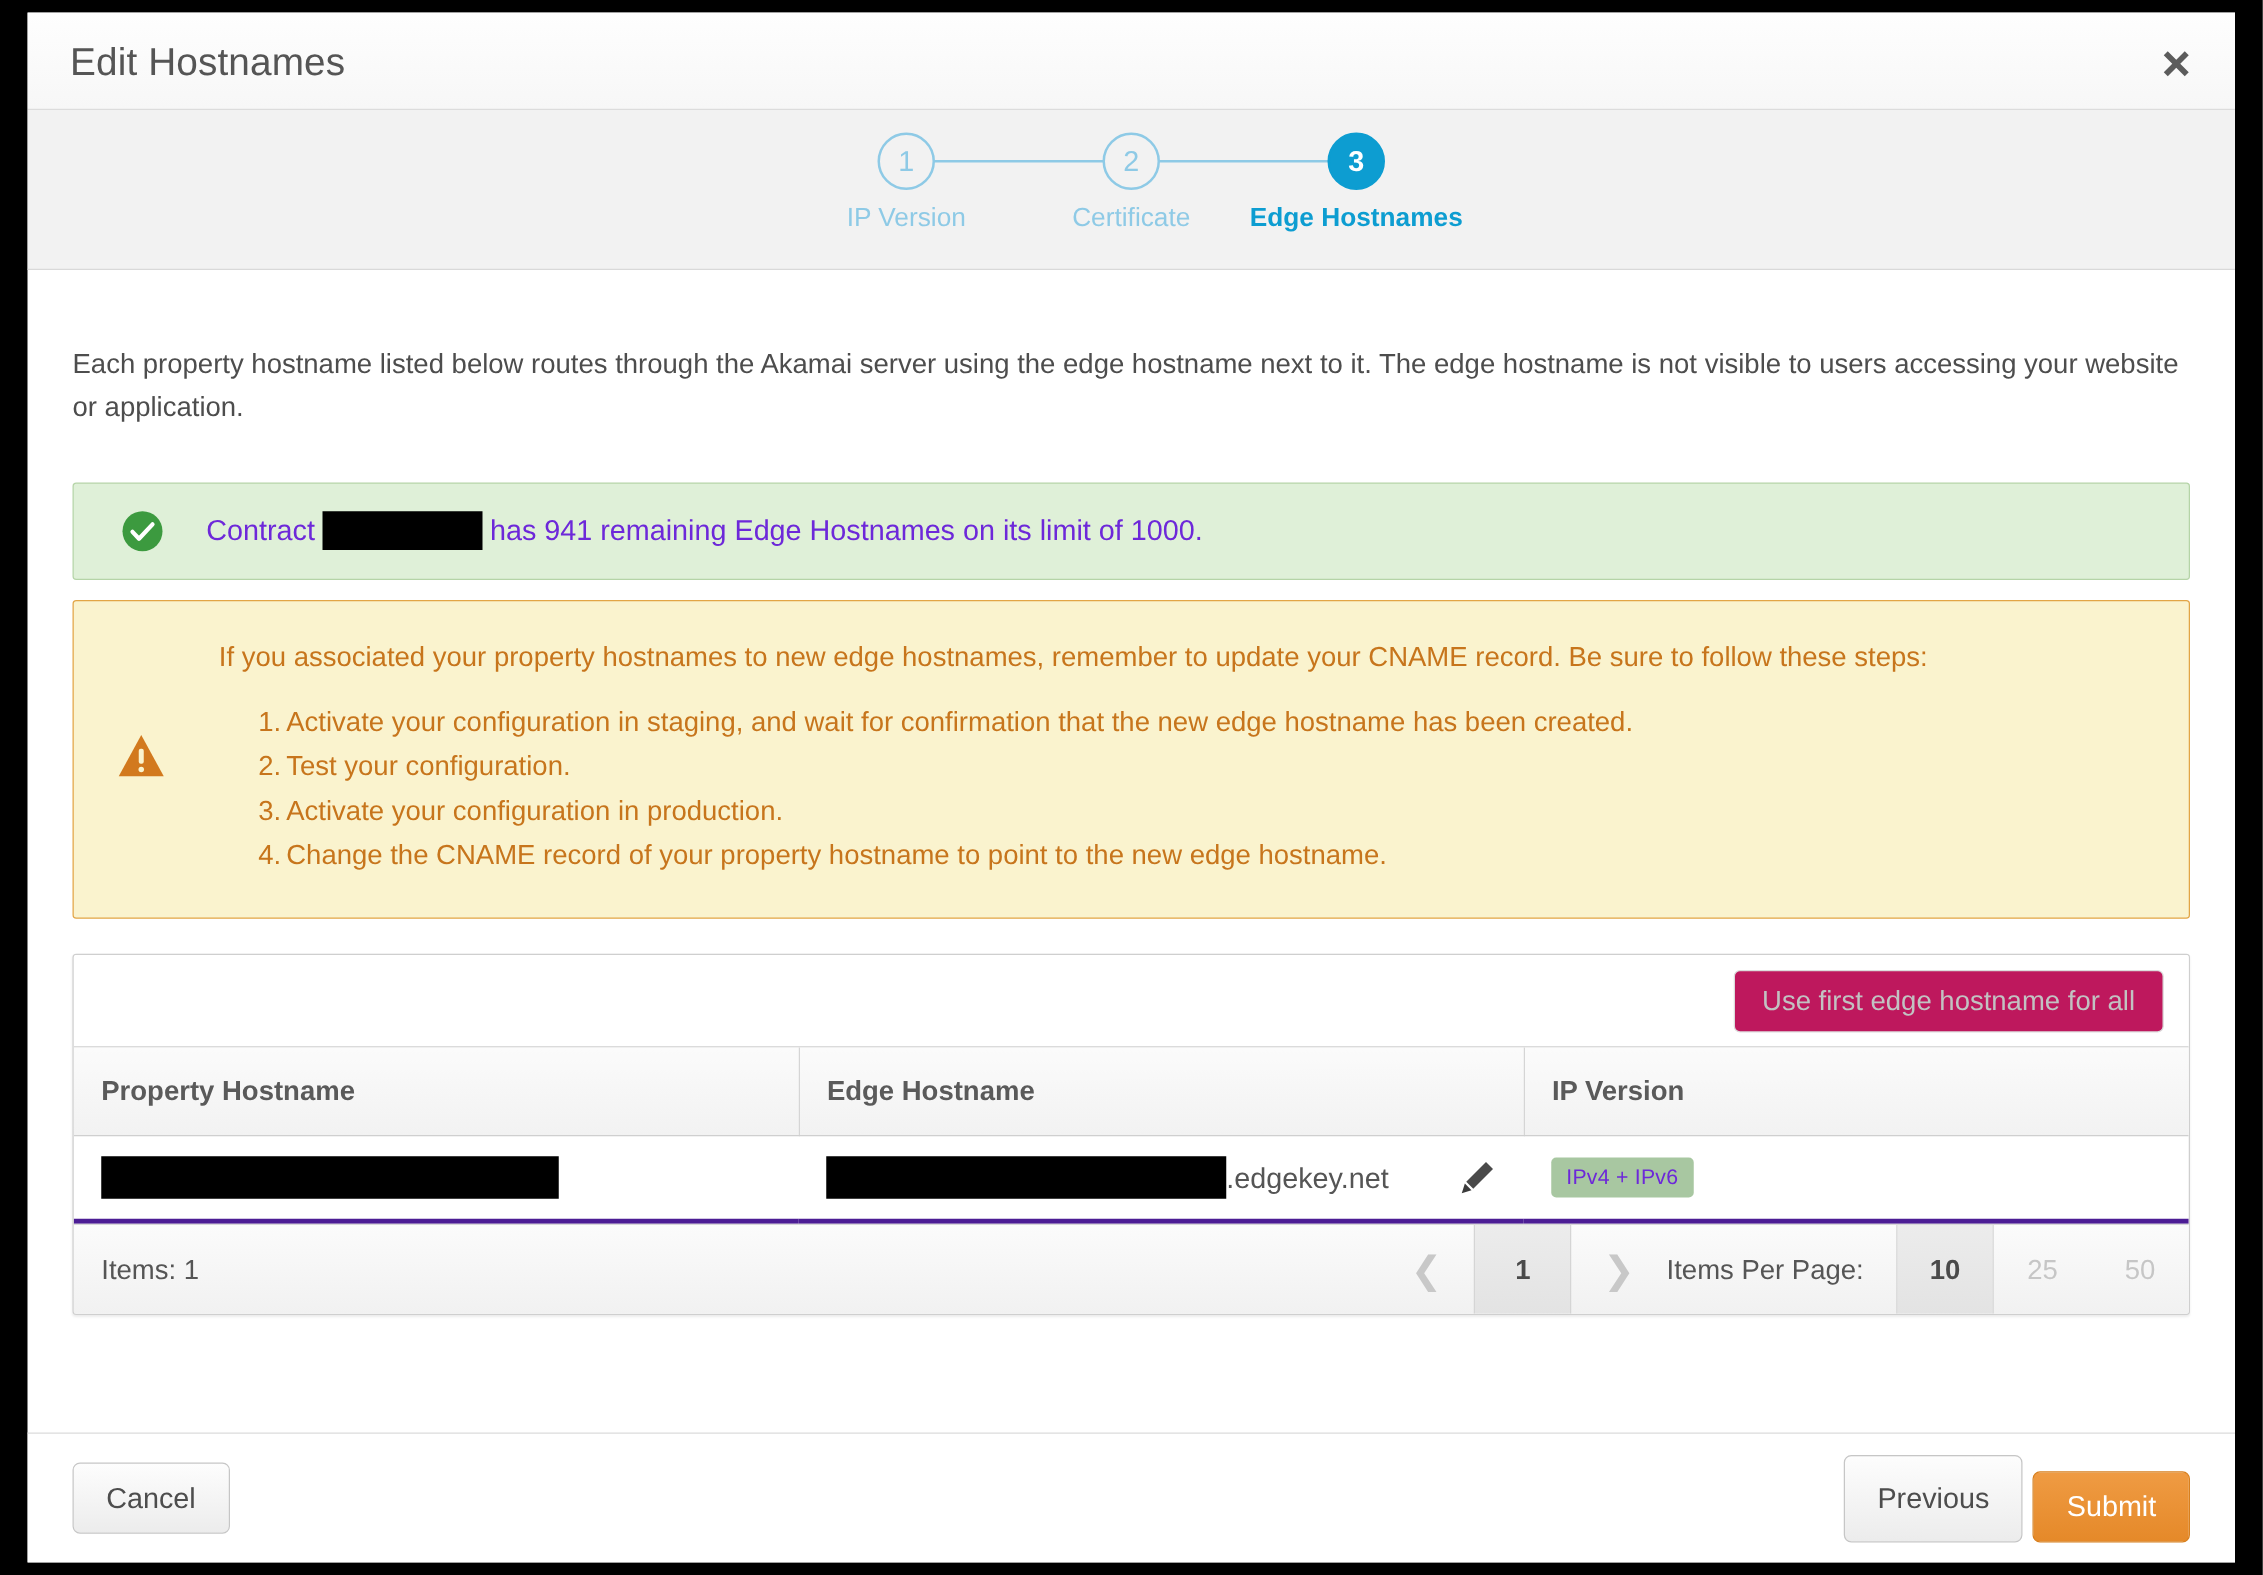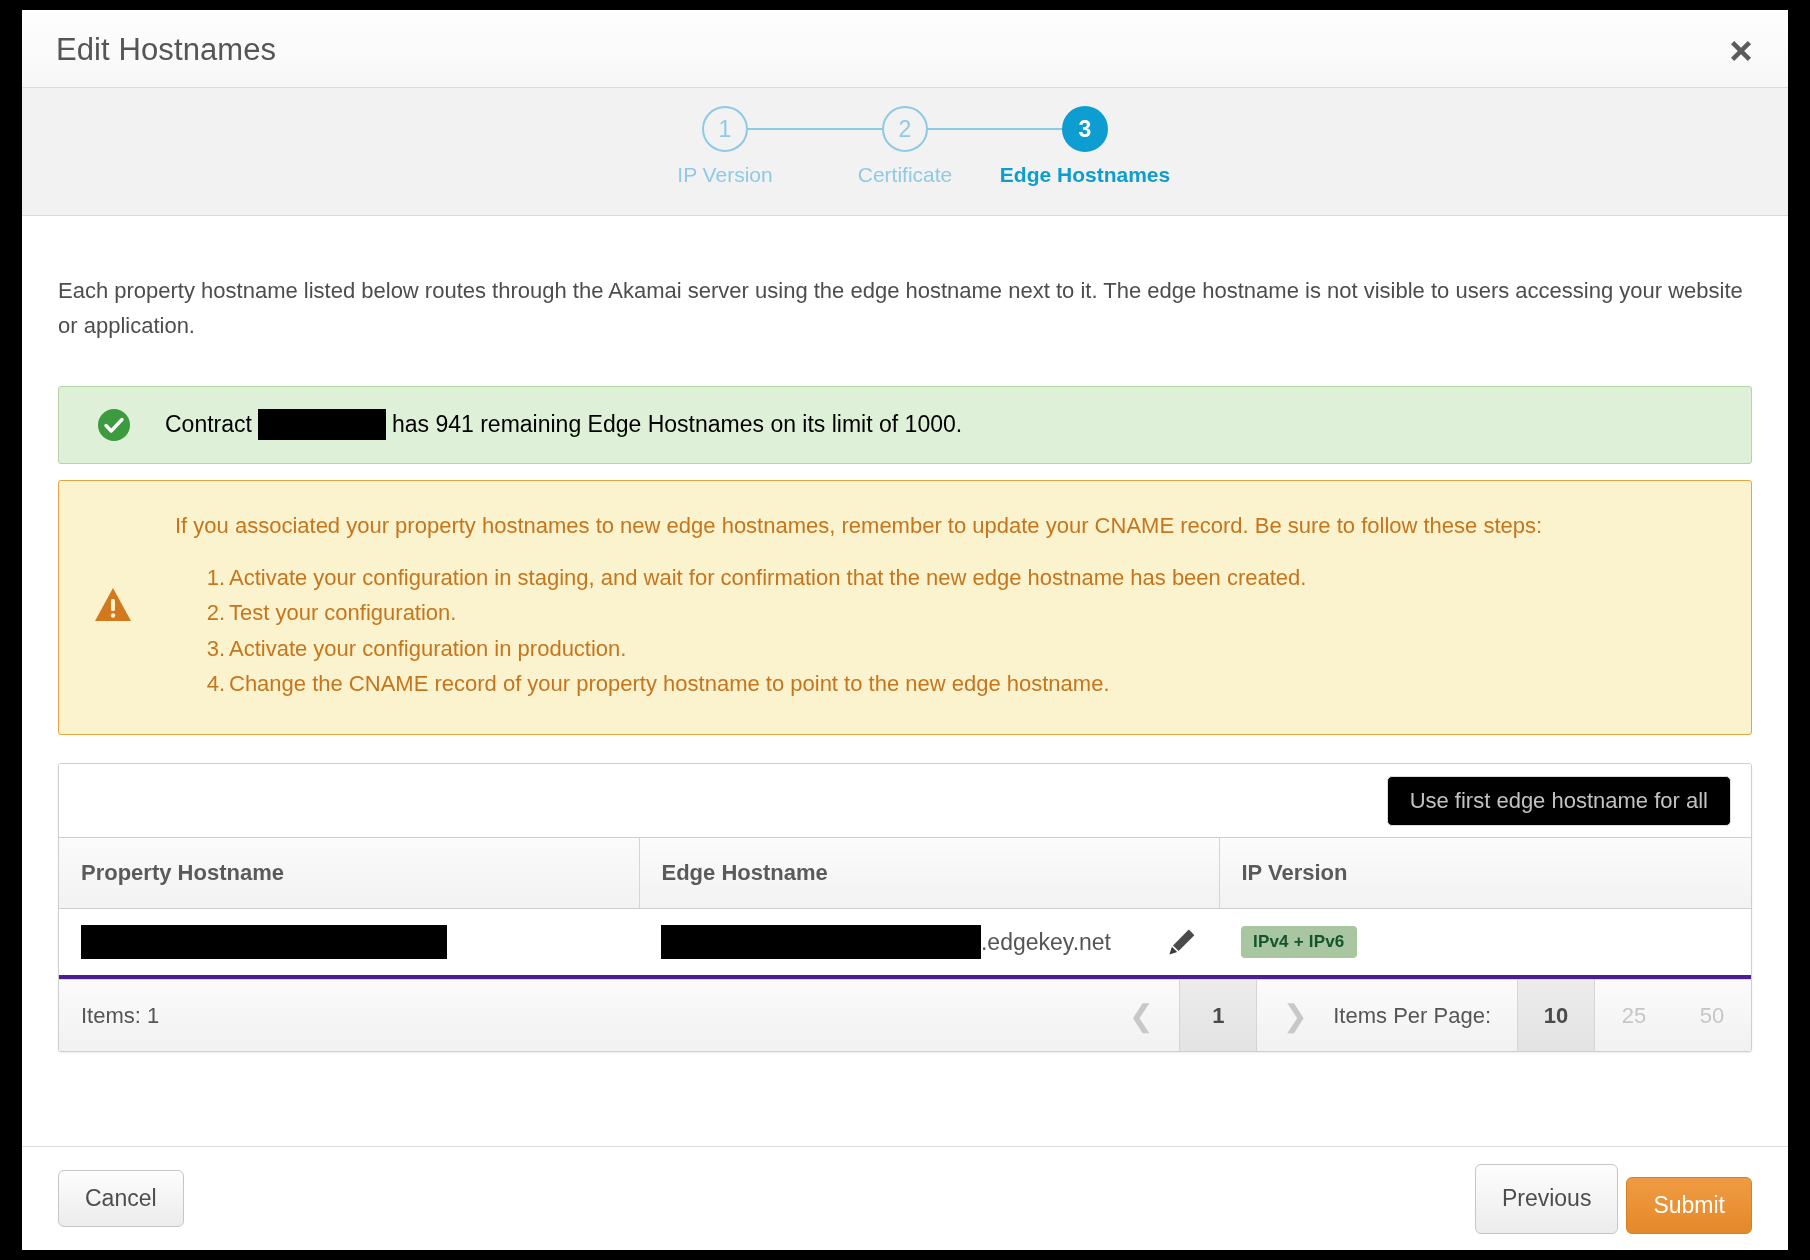--- a/index.html
+++ b/index.html
@@ -144,7 +144,7 @@
   }
   .banner-success-text {
     font-size: 23px;
-    color: #000000;
+    color: #6d28d9;
     display: flex;
     align-items: center;
     gap: 0px;

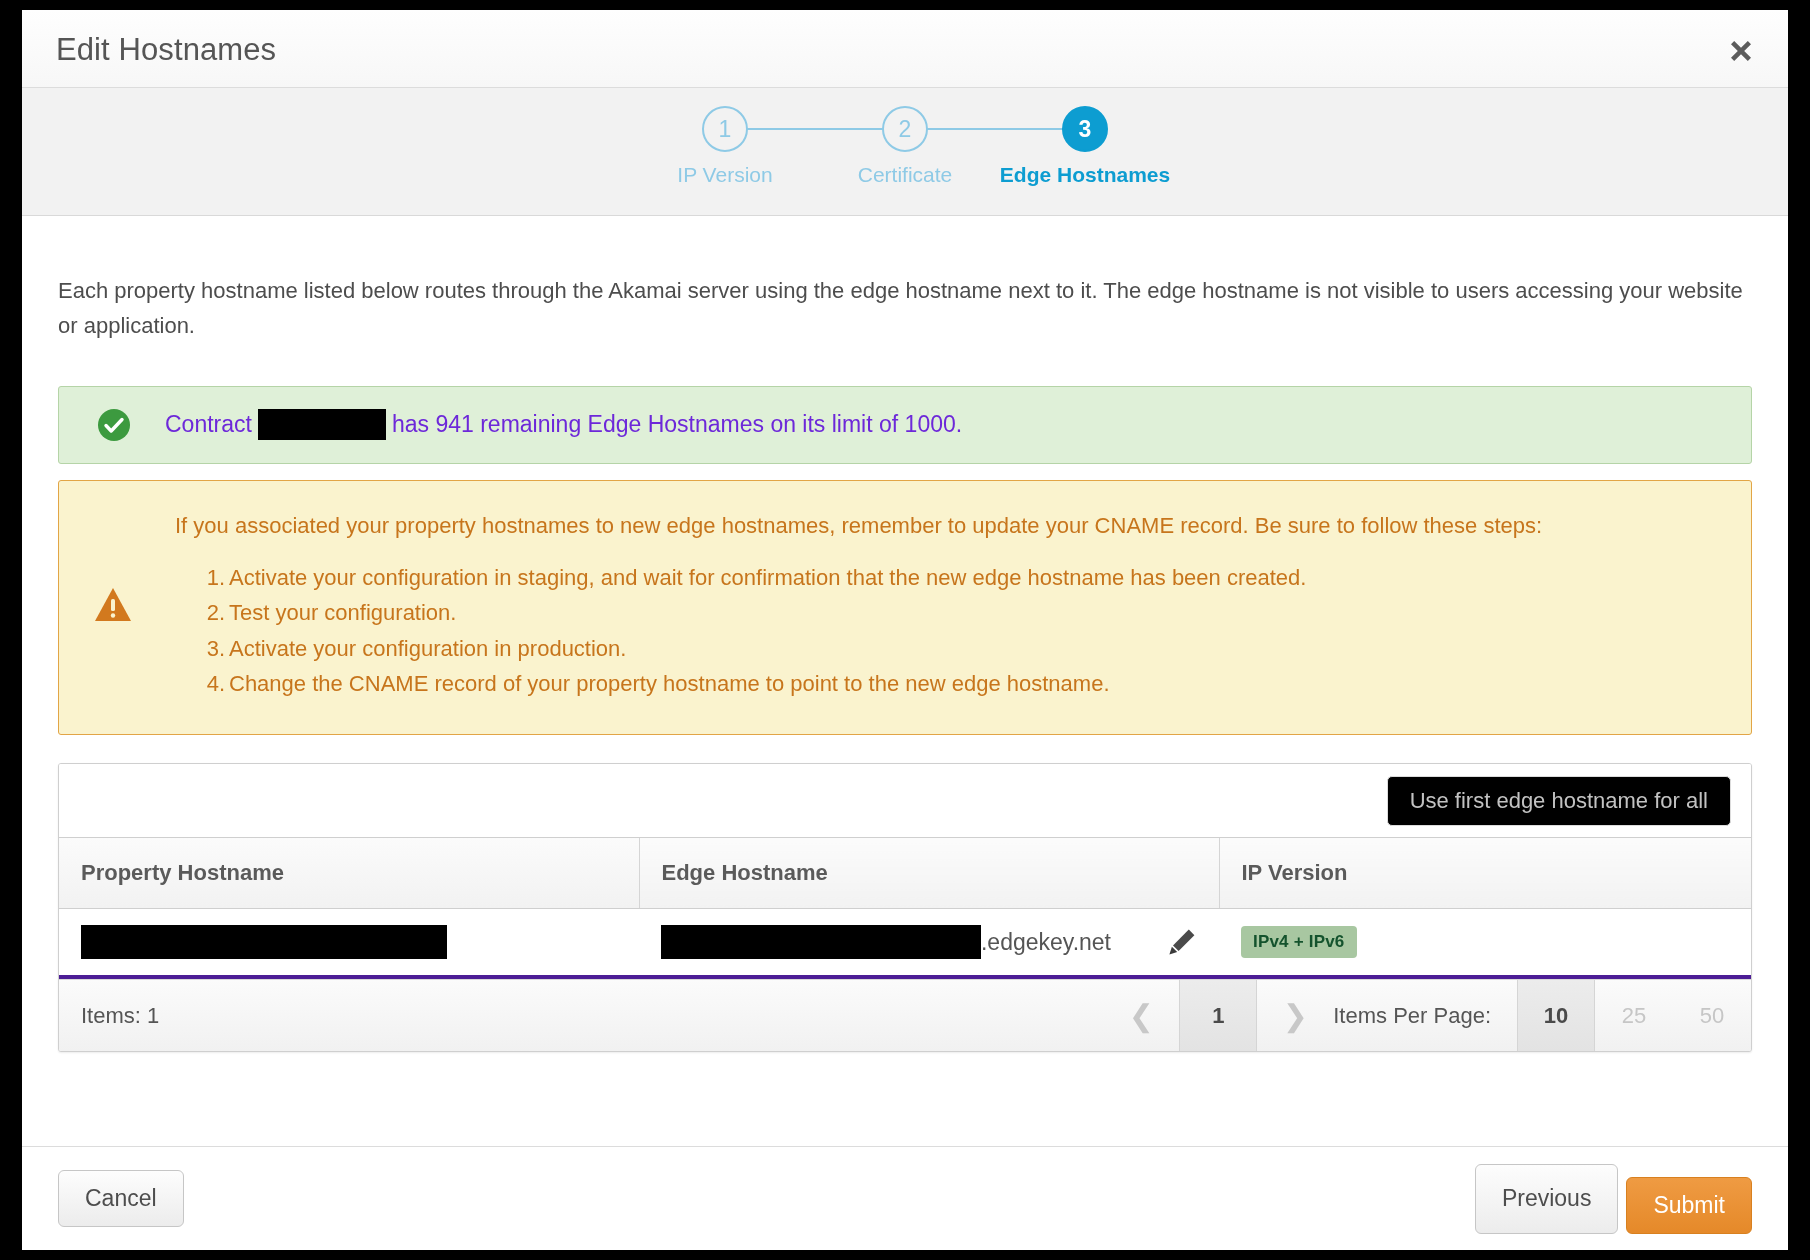--- a/index.html
+++ b/index.html
@@ -217,7 +217,7 @@
   .btn-usefirst {
     font-size: 22px;
     color: #c2c2c2;
-    background: #000000;
+    background: #be185d;
     border: 1px solid #dcdcdc;
     border-radius: 5px;
     padding: 11px 22px;

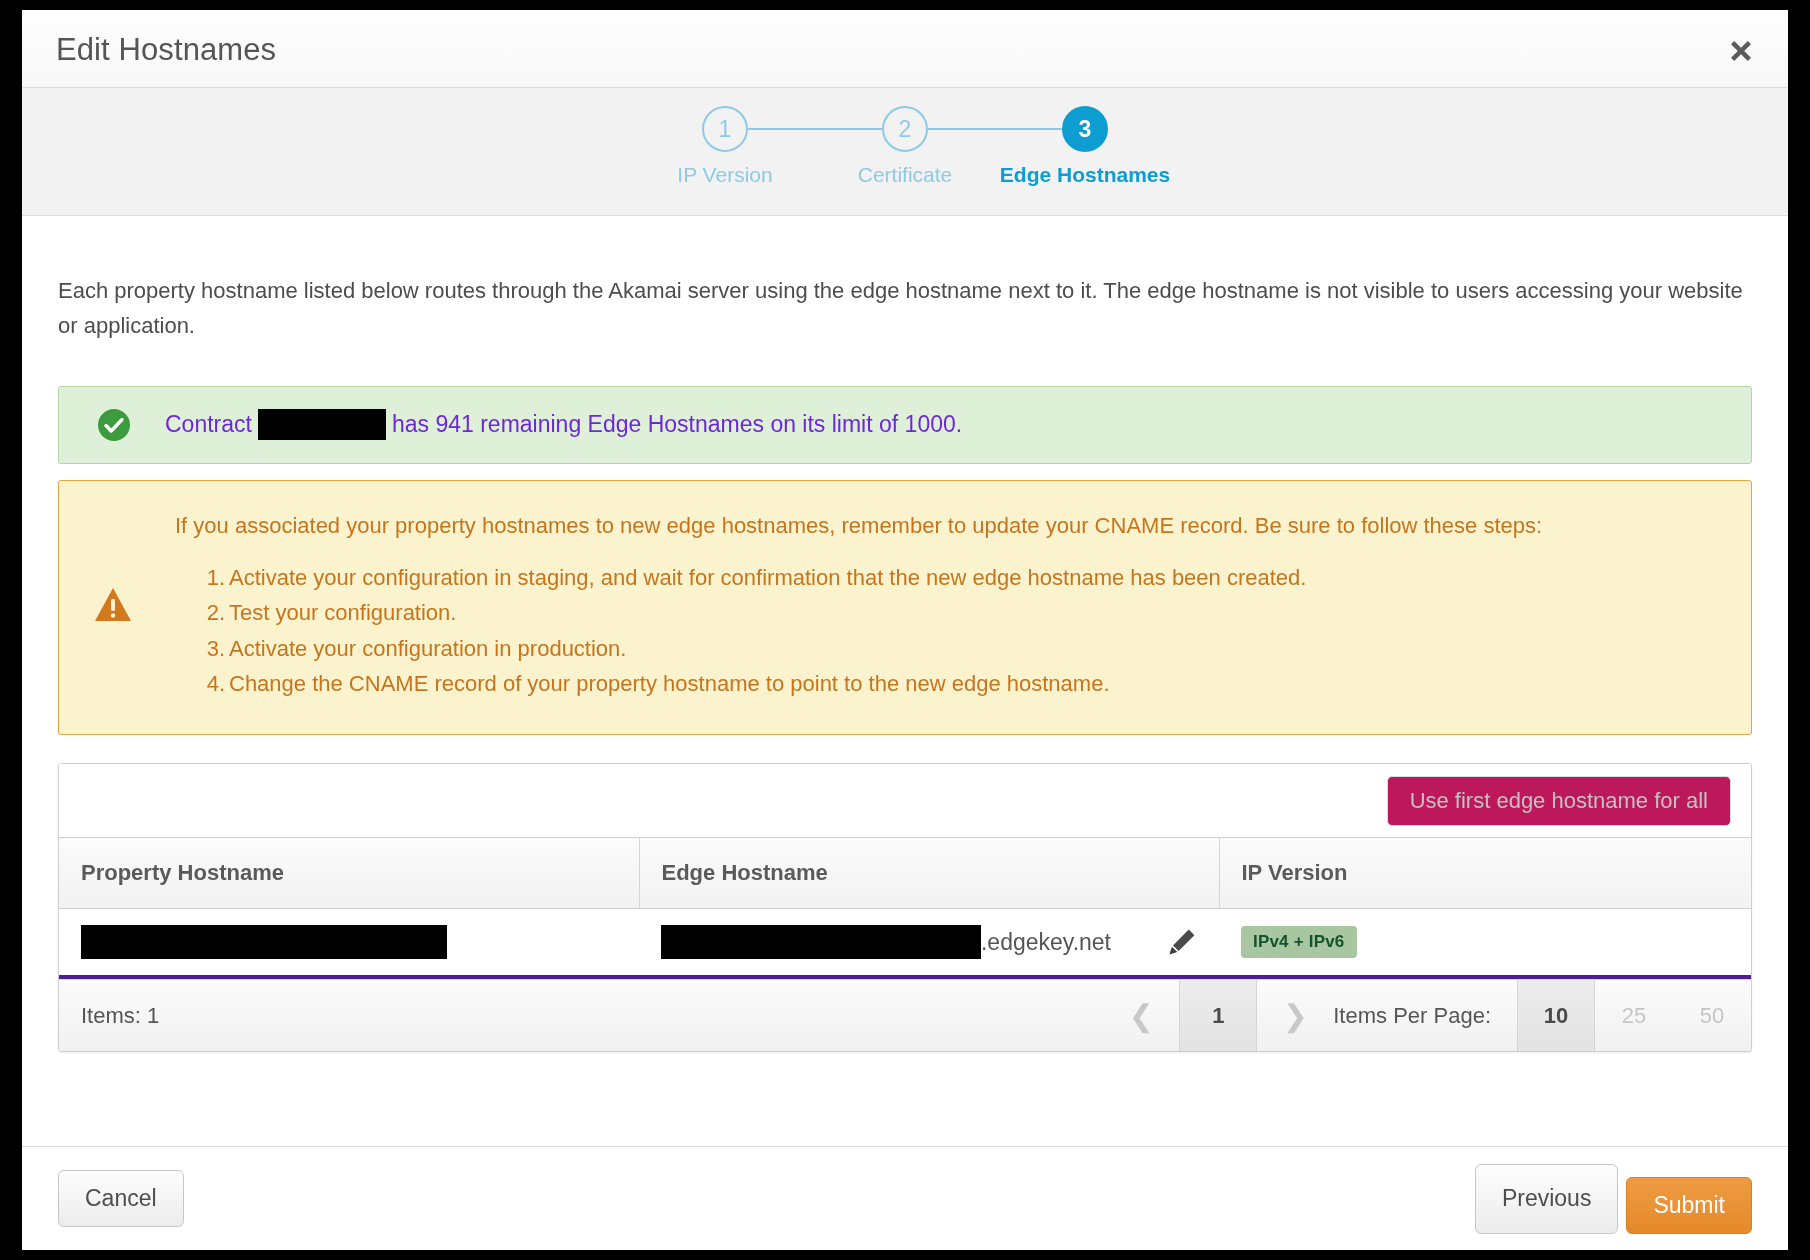--- a/index.html
+++ b/index.html
@@ -263,9 +263,9 @@
   .badge-ip {
     display: inline-block;
     background: #a8c7a1;
-    color: #14532d;
+    color: #6d28d9;
     font-size: 17px;
-    font-weight: 700;
+    font-weight: 400;
     border-radius: 4px;
     padding: 6px 12px;
     letter-spacing: .2px;

